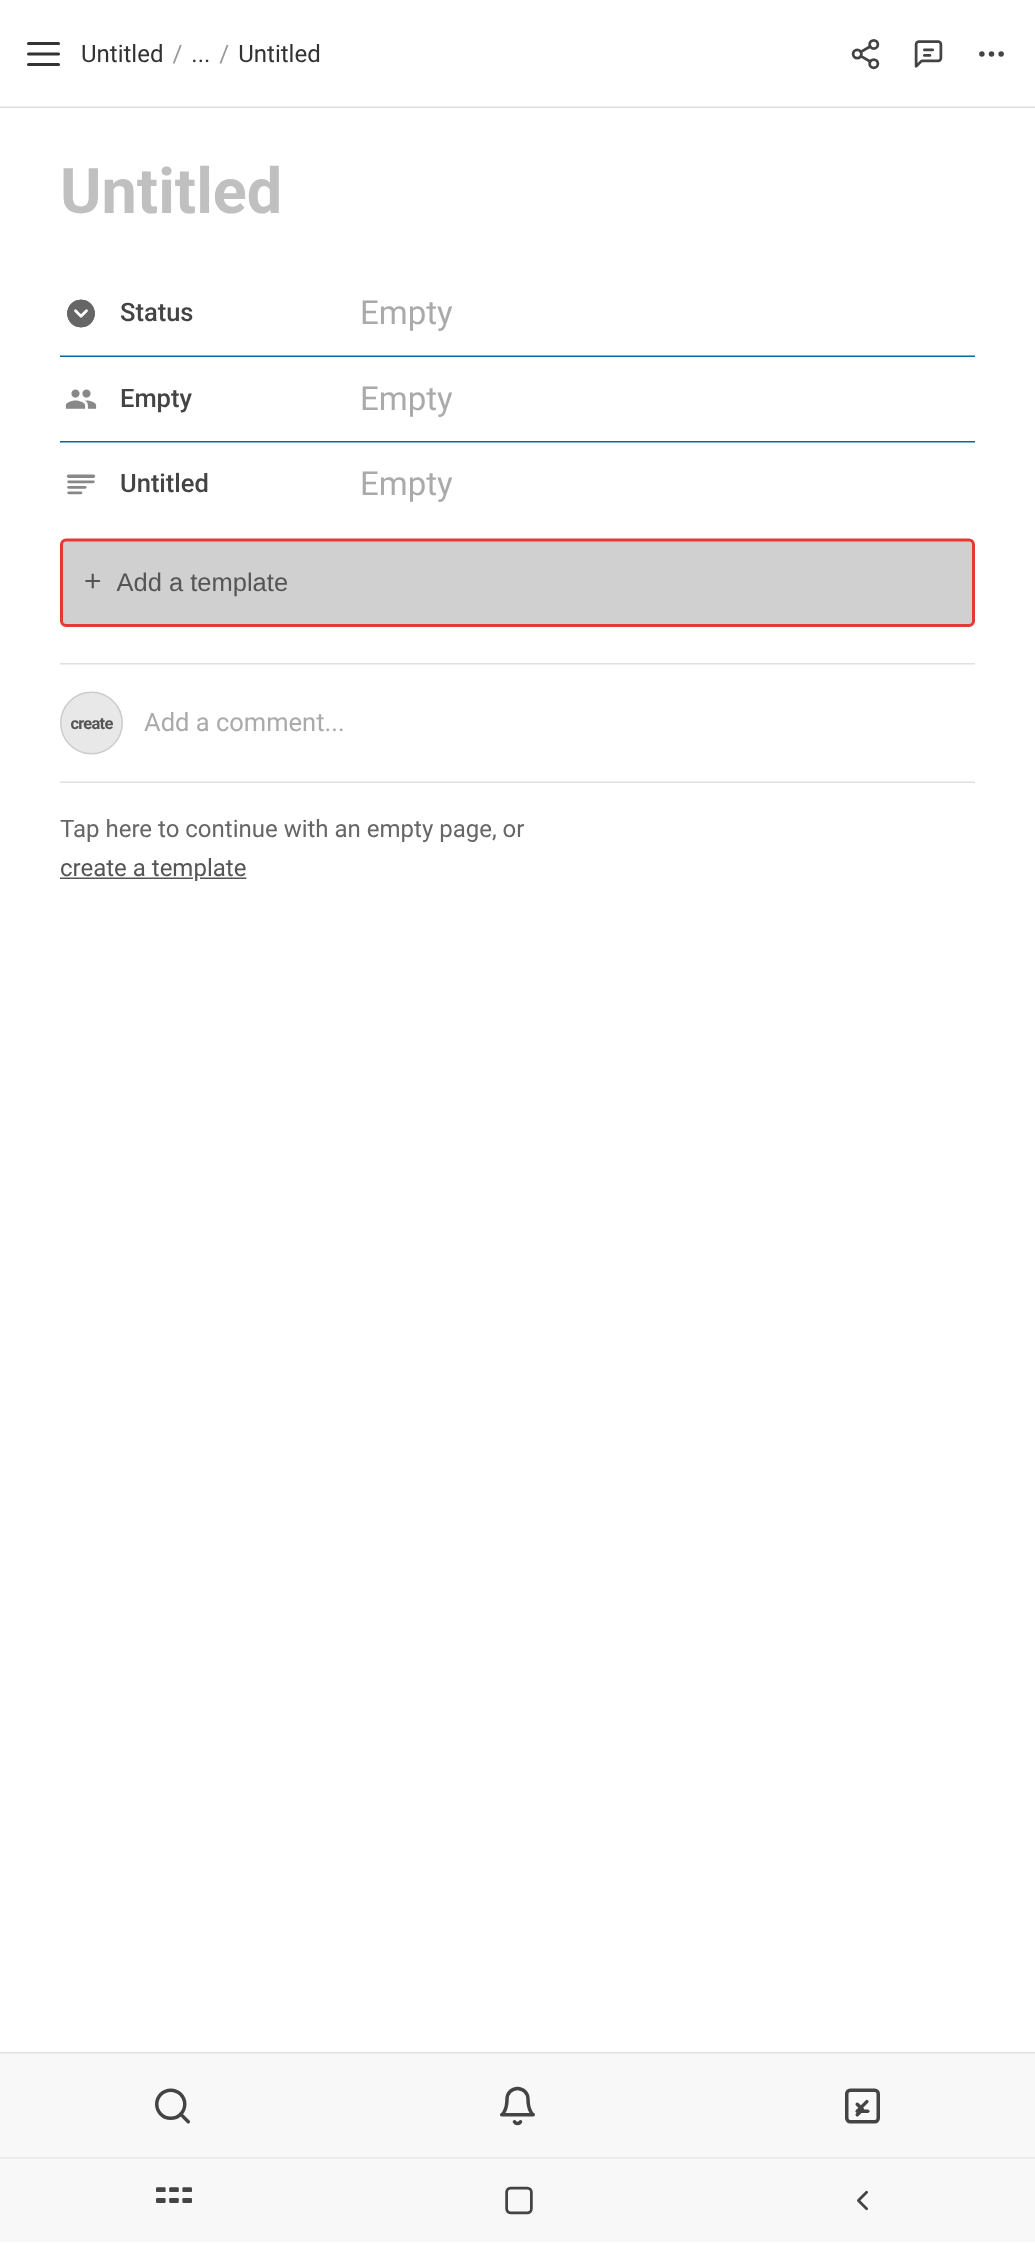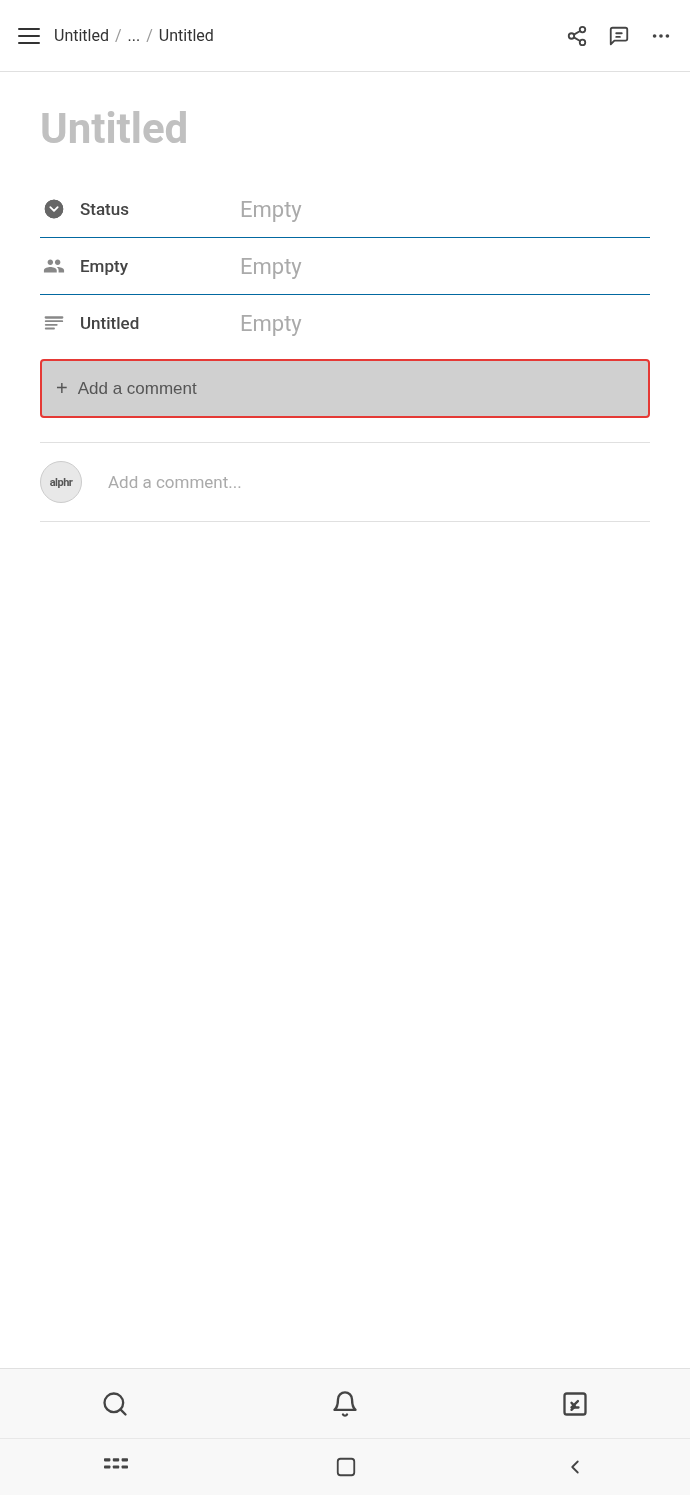--- a/index.html
+++ b/index.html
@@ -312,7 +312,7 @@
 
   <button class="add-property-btn">
     <span class="add-property-plus">+</span>
-    <span>Add a comment</span>
+    <span>Add a template</span>
   </button>
 
   <hr class="divider">

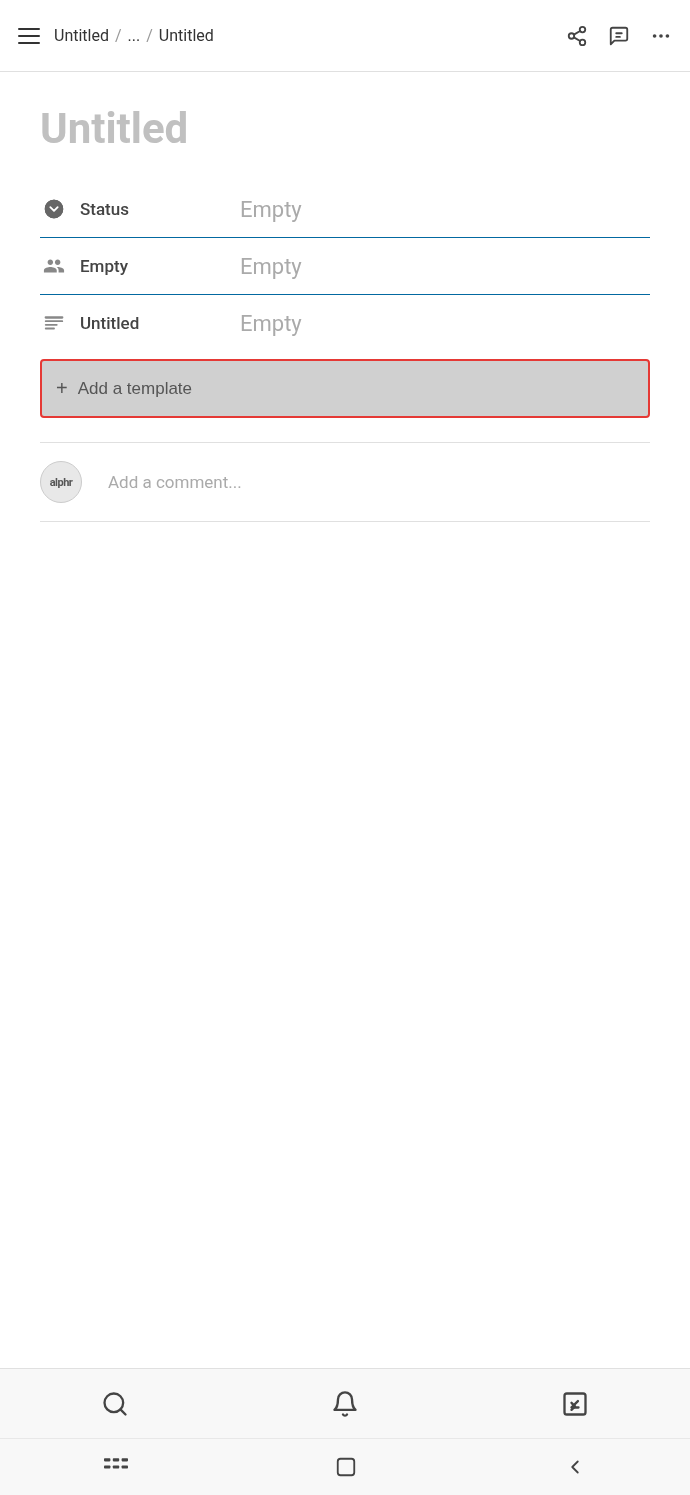--- a/index.html
+++ b/index.html
@@ -319,7 +319,7 @@
 
   <div class="comment-row">
     <div class="avatar">
-      <span>alphr</span>
+      <span>create</span>
     </div>
     <span class="comment-placeholder">Add a comment...</span>
   </div>

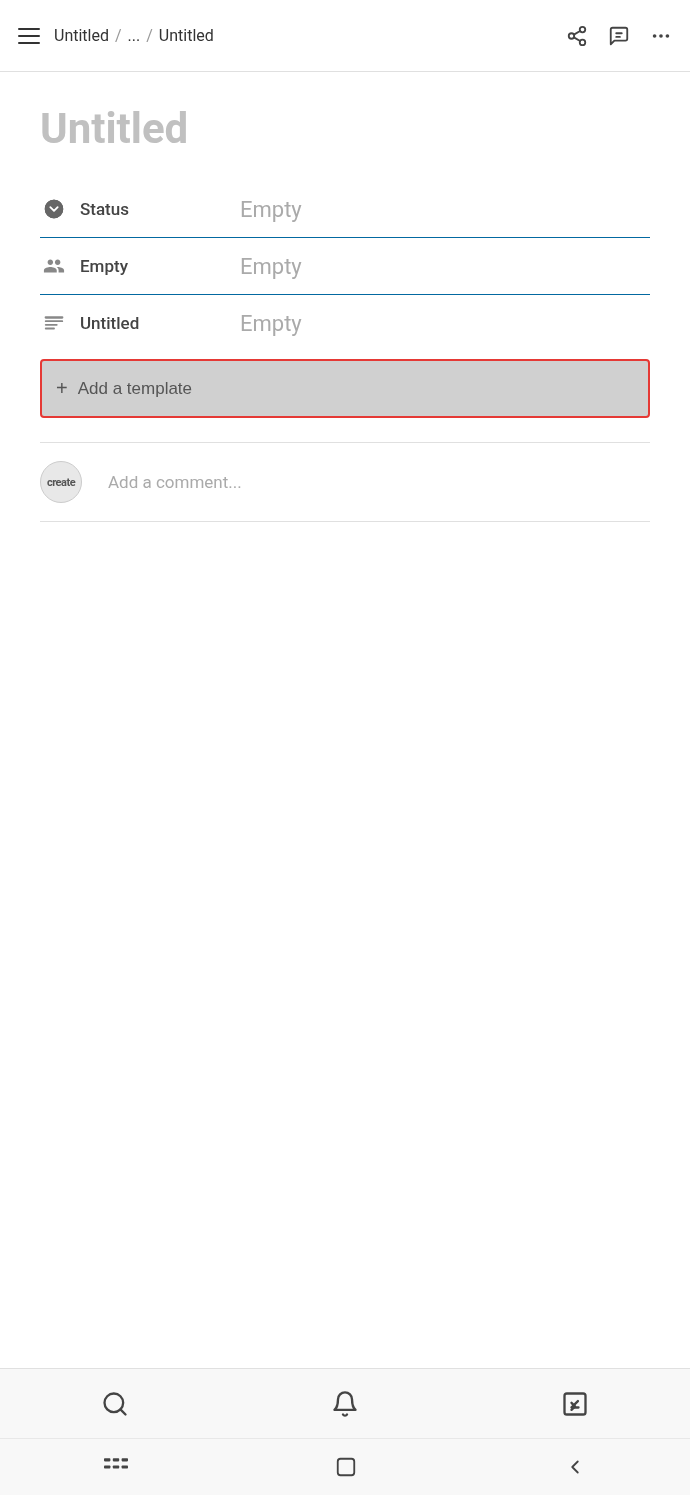--- a/index.html
+++ b/index.html
@@ -169,7 +169,6 @@
     .comment-placeholder {
       font-size: 17px;
       color: #aaa;
-      margin-left: 12px;
     }
 
     

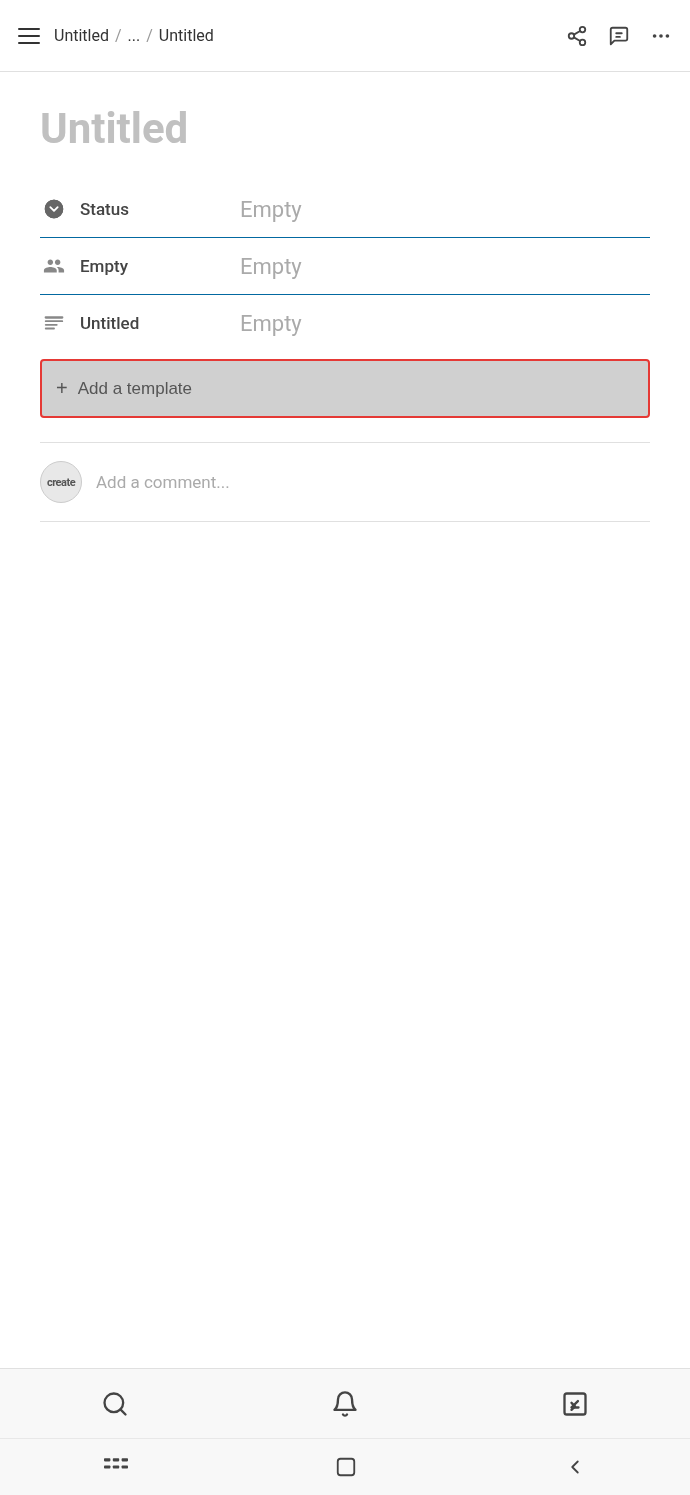--- a/index.html
+++ b/index.html
@@ -325,6 +325,11 @@
 
   <hr class="divider">
 
+  <p class="page-hint">
+    <span>Tap here to continue with an empty page, or</span>
+    <br>
+    <a>create a template</a>
+  </p>
 </main>
 
 <nav class="bottom-nav">

